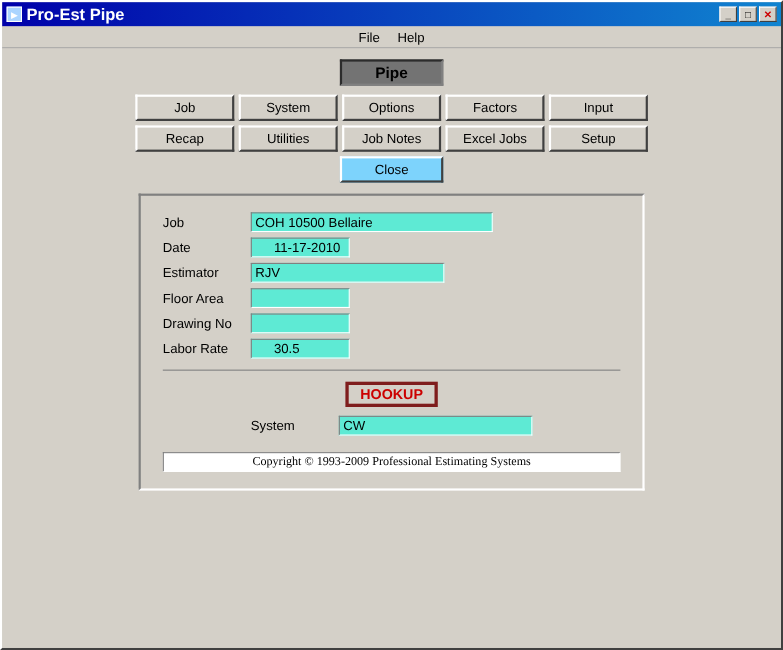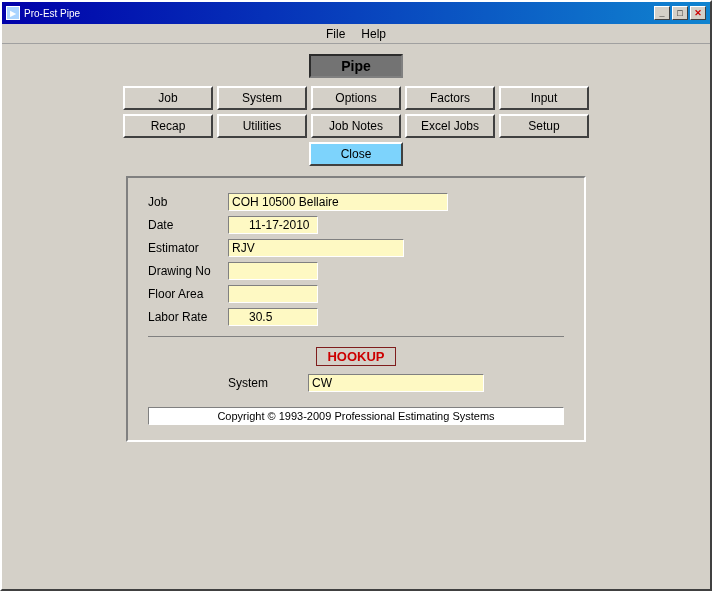--- a/index.html
+++ b/index.html
@@ -51,8 +51,8 @@
       justify-content: center;
     }
     .title-text {
-      font-size: 10px;
-      font-weight: normal;
+      font-size: 15px;
+      font-weight: bold;
     }
     .title-buttons {
       display: flex;

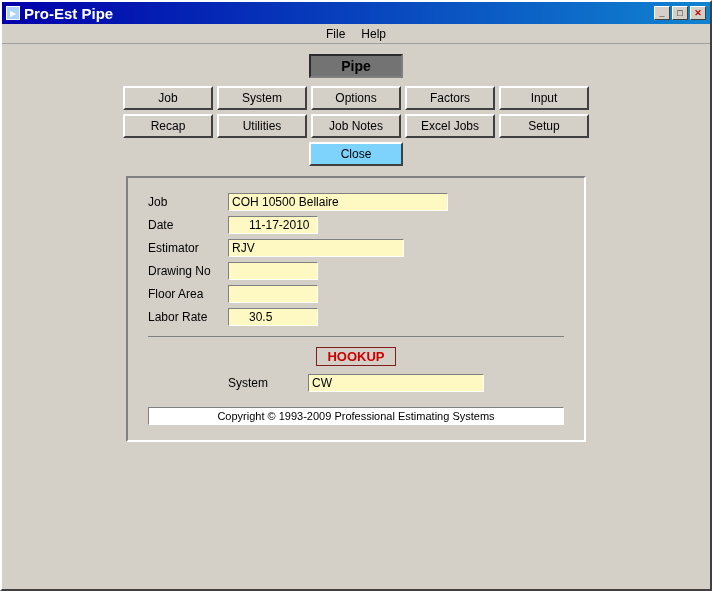--- a/index.html
+++ b/index.html
@@ -164,7 +164,7 @@
       text-align: left;
     }
     .form-input {
-      background: #fef9c3;
+      background: #5eead4;
       border: 1px solid;
       border-top-color: #808080;
       border-left-color: #808080;

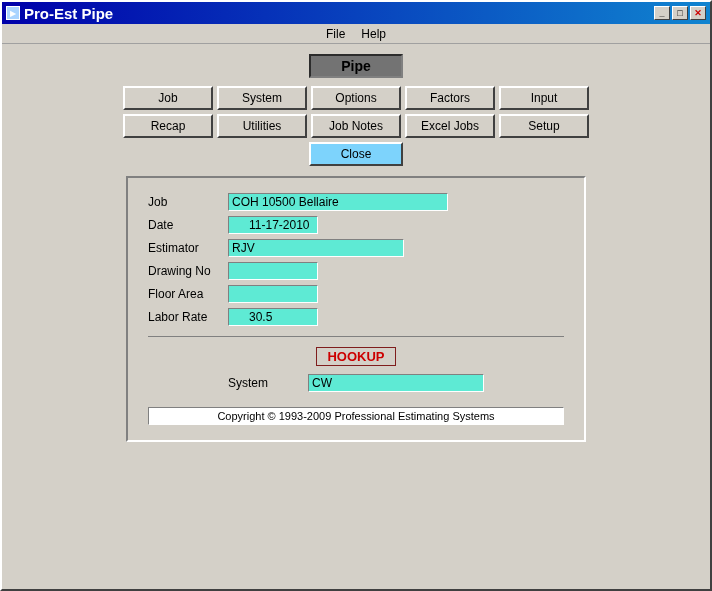--- a/index.html
+++ b/index.html
@@ -292,11 +292,11 @@
           <input class="form-input input-estimator" type="text" value="RJV" style="">
         </div>
         <div class="form-row">
+          <span class="form-label">Floor Area</span>
+          <input class="form-input input-medium" type="text" value="" style="">
+        </div>
+        <div class="form-row">
           <span class="form-label">Drawing No</span>
-          <input class="form-input input-medium" type="text" value="" style="">
-        </div>
-        <div class="form-row">
-          <span class="form-label">Floor Area</span>
           <input class="form-input input-medium" type="text" value="" style="">
         </div>
         <div class="form-row">

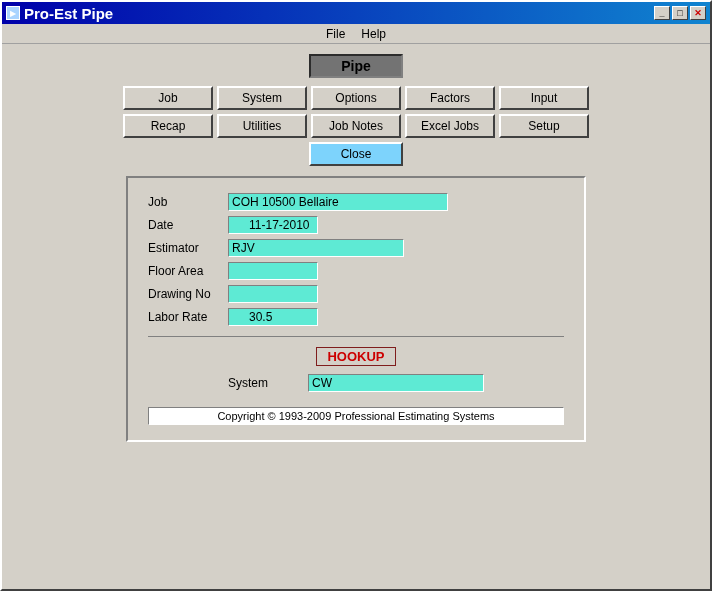--- a/index.html
+++ b/index.html
@@ -194,7 +194,7 @@
       color: #cc0000;
       font-size: 13px;
       font-weight: bold;
-      border: 1px solid #7f1d1d;
+      border: 3px solid #7f1d1d;
       display: inline-block;
       padding: 1px 10px;
       margin: 0 auto 8px auto;

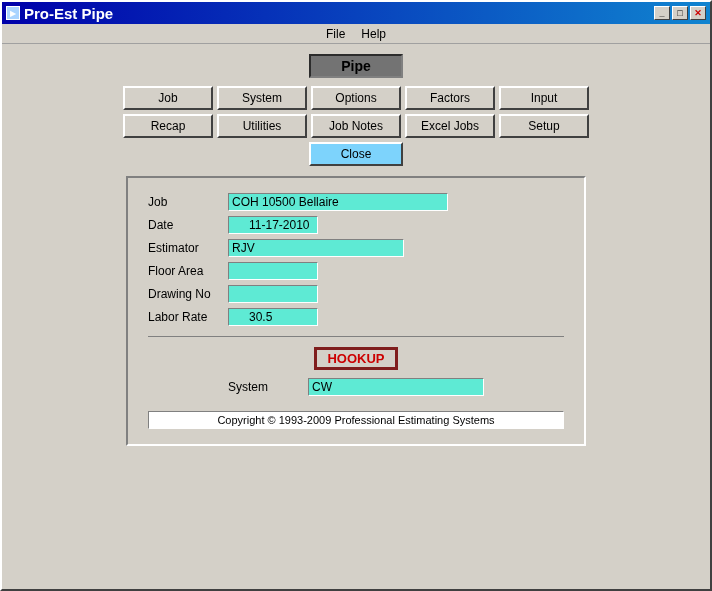--- a/index.html
+++ b/index.html
@@ -223,6 +223,7 @@
       border-right-color: #ffffff;
       border-bottom-color: #ffffff;
       padding: 2px 10px;
+      font-family: Liberation Serif, serif;
     }
     .hookup-container {
       display: flex;

